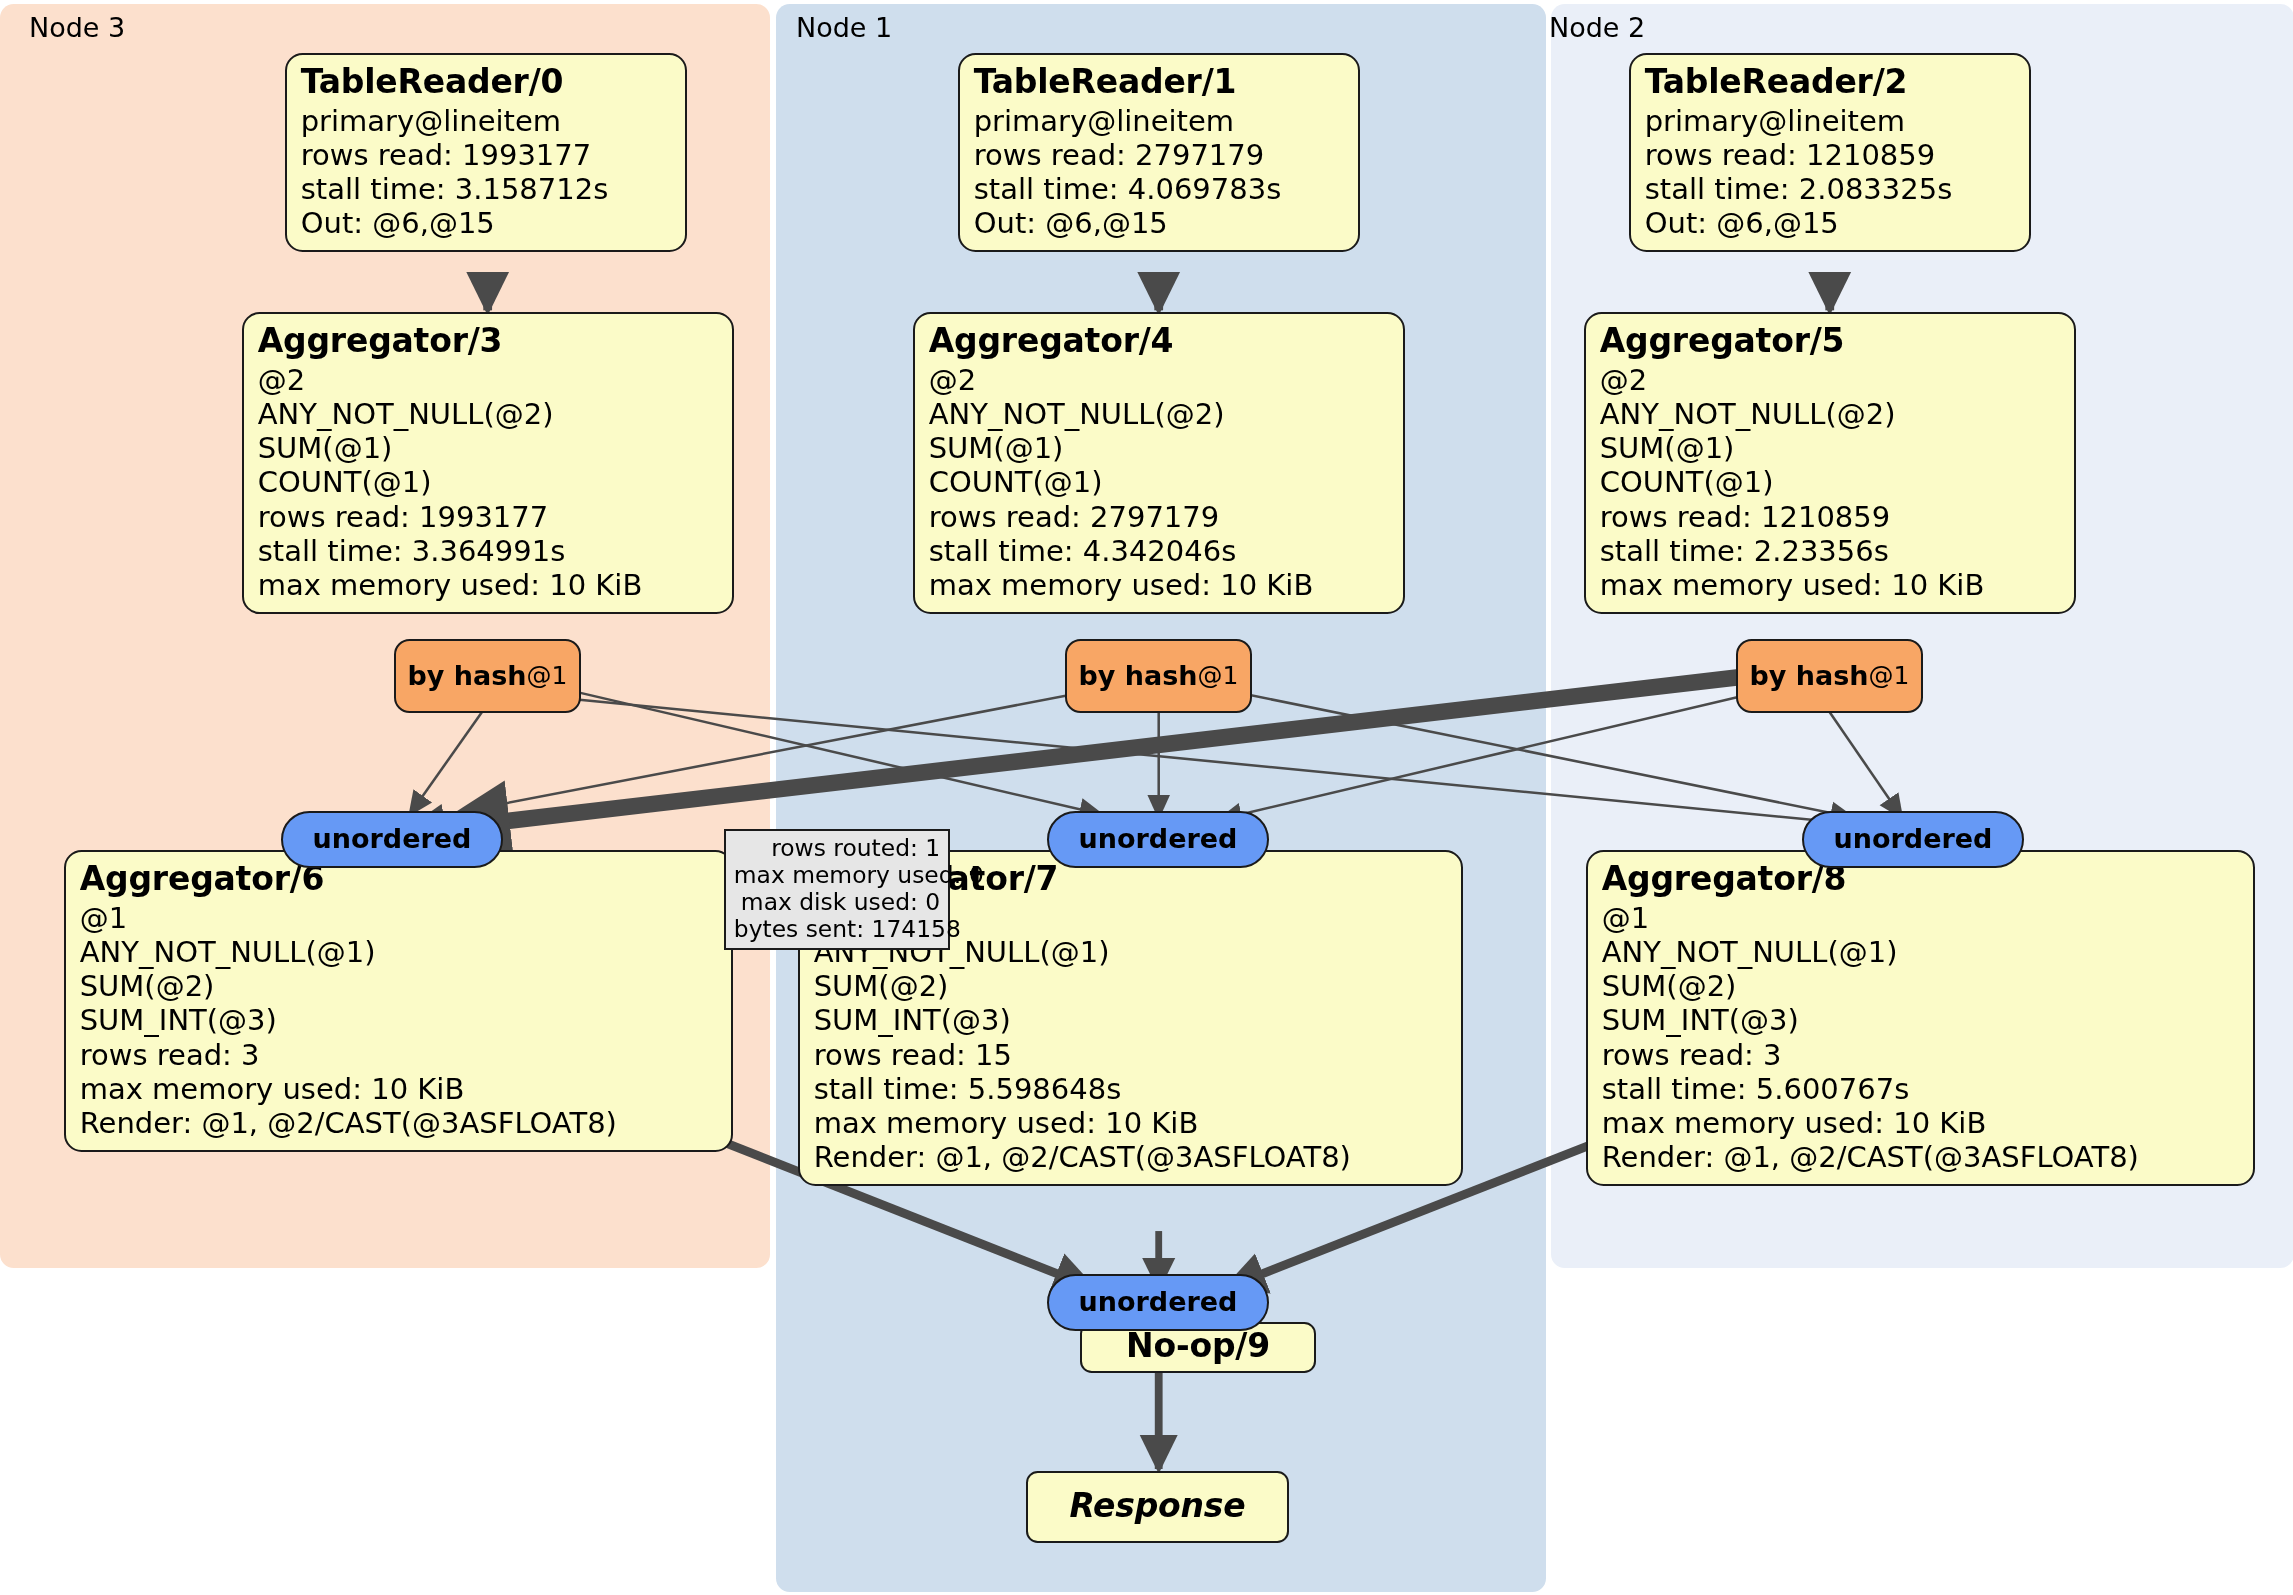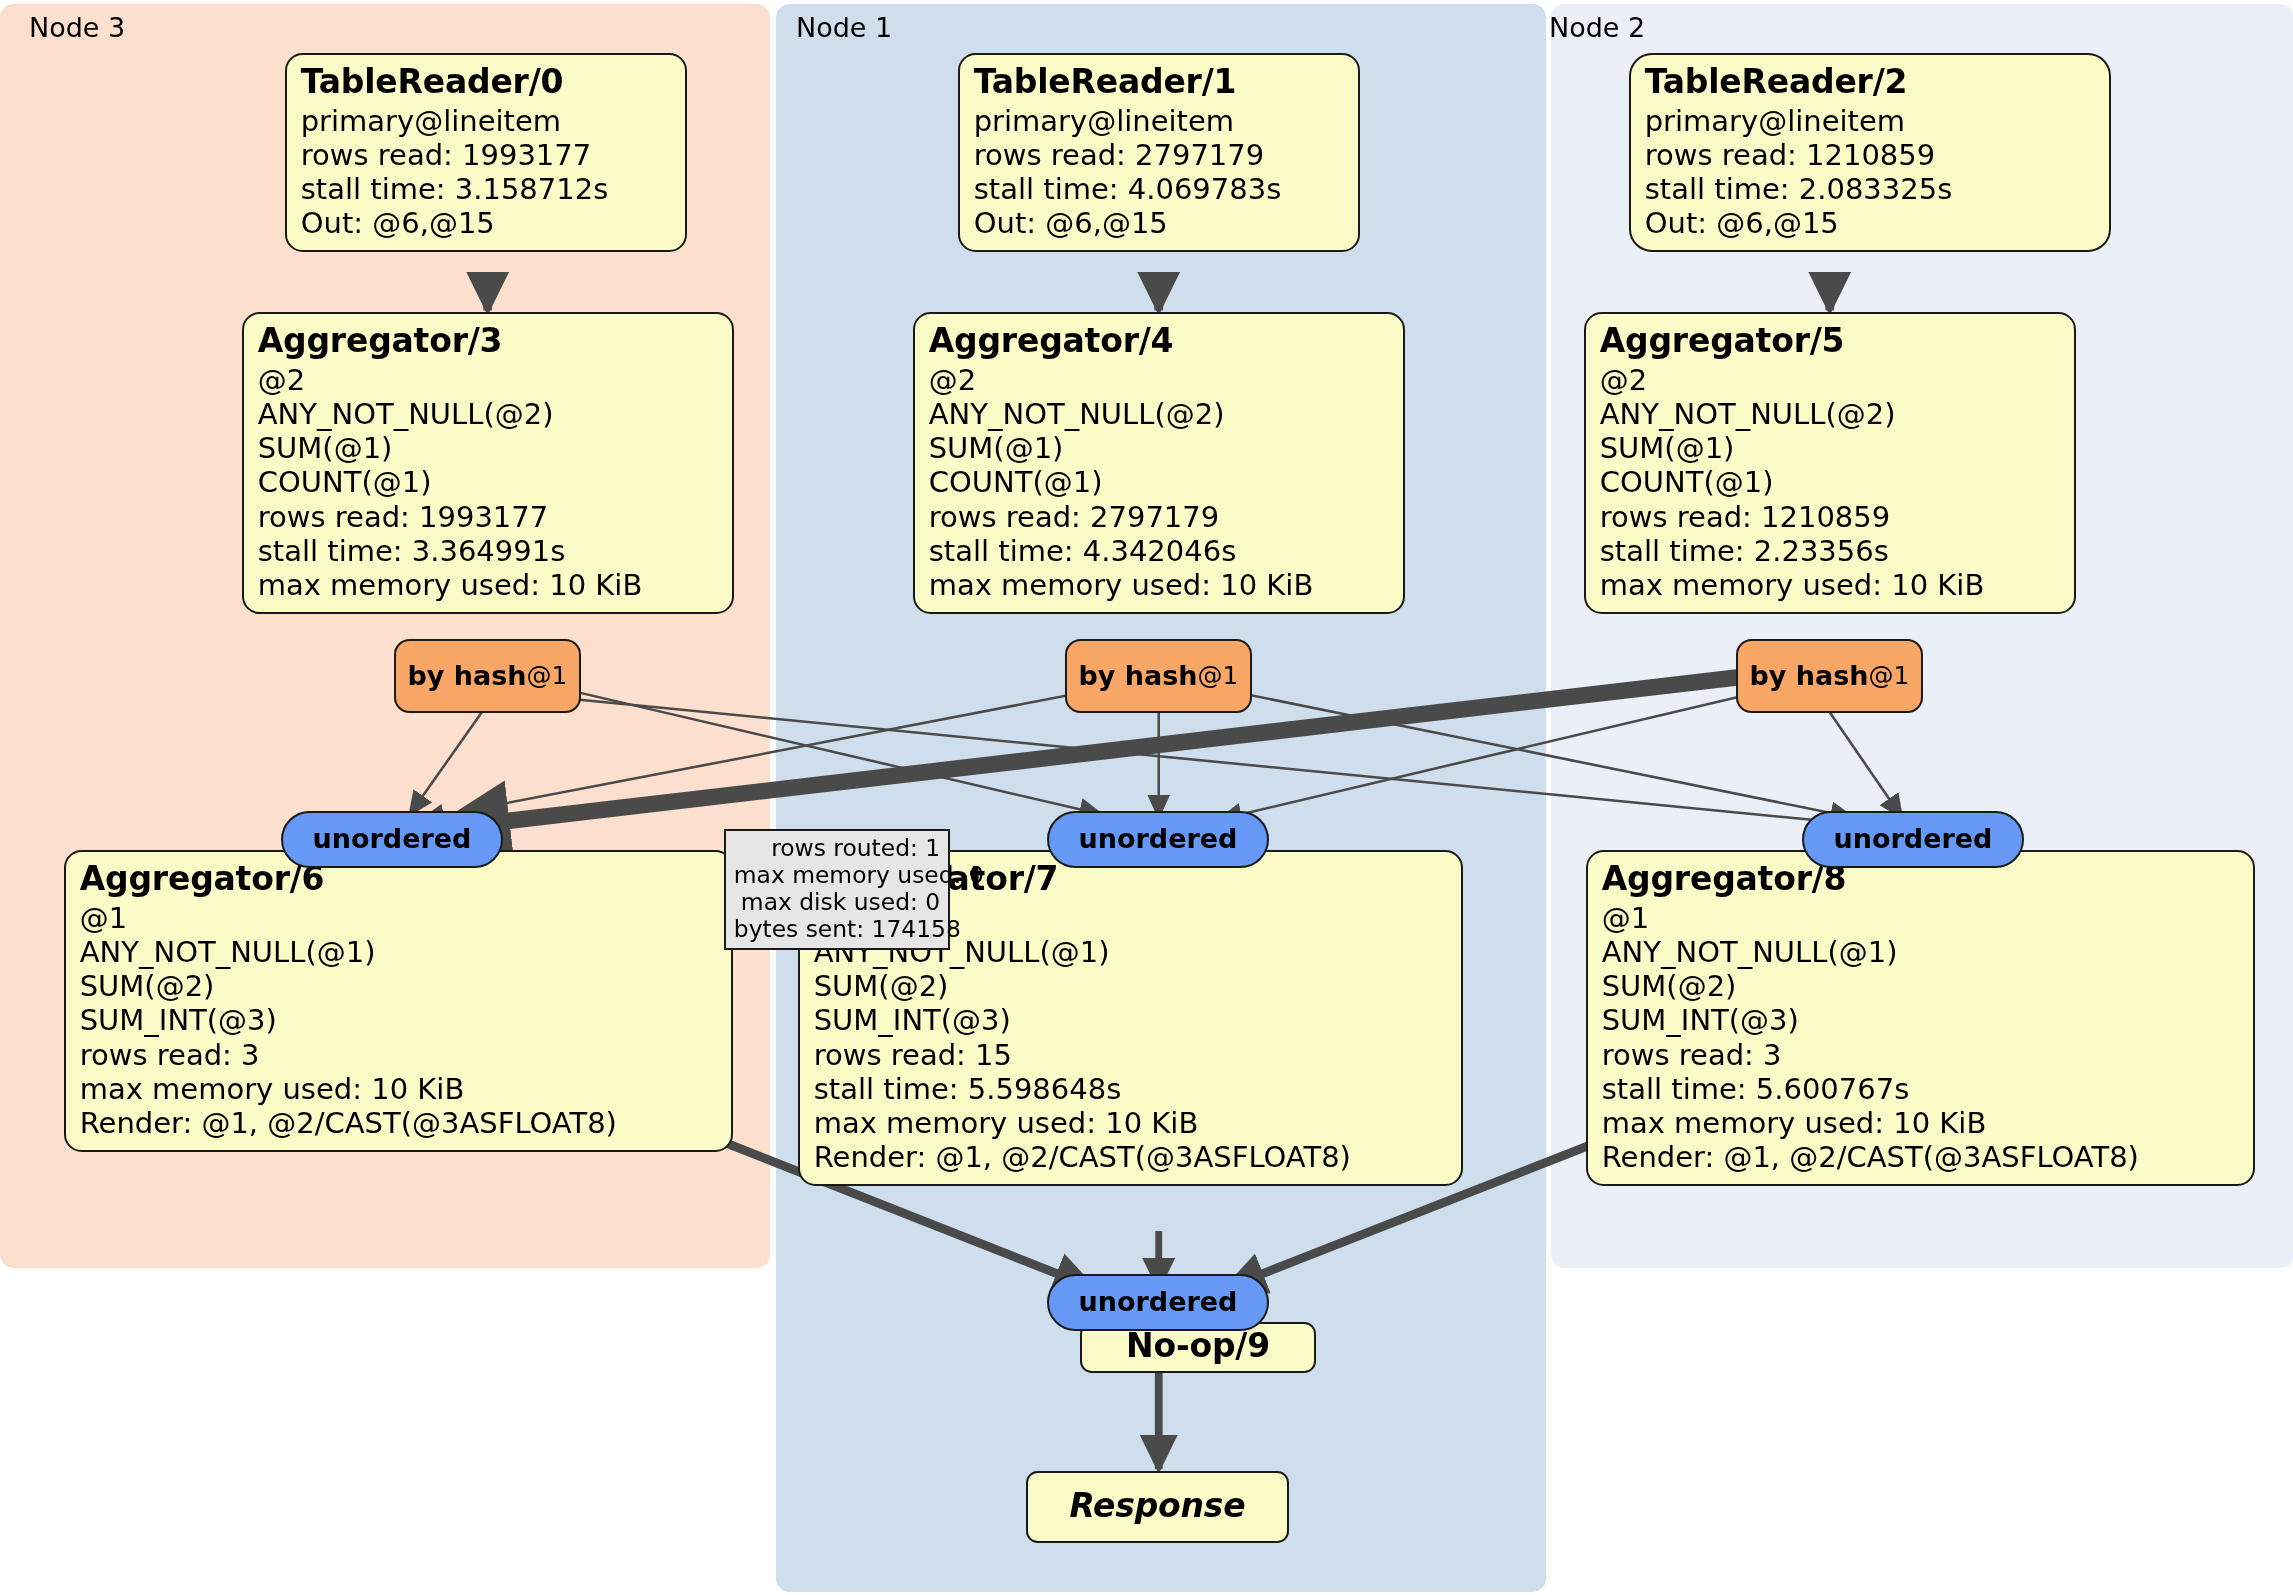--- a/index.html
+++ b/index.html
@@ -178,7 +178,7 @@
     <div class="line">Out: @6,@15</div>
   </div>
 
-  <div class="node" style="left:1629px; top:53px; width:482px;border-radius:23px;">
+  <div class="node" style="left:1629px; top:53px; width:402px;">
     <div class="title">TableReader/2</div>
     <div class="line">primary@lineitem</div>
     <div class="line">rows read: 1210859</div>

